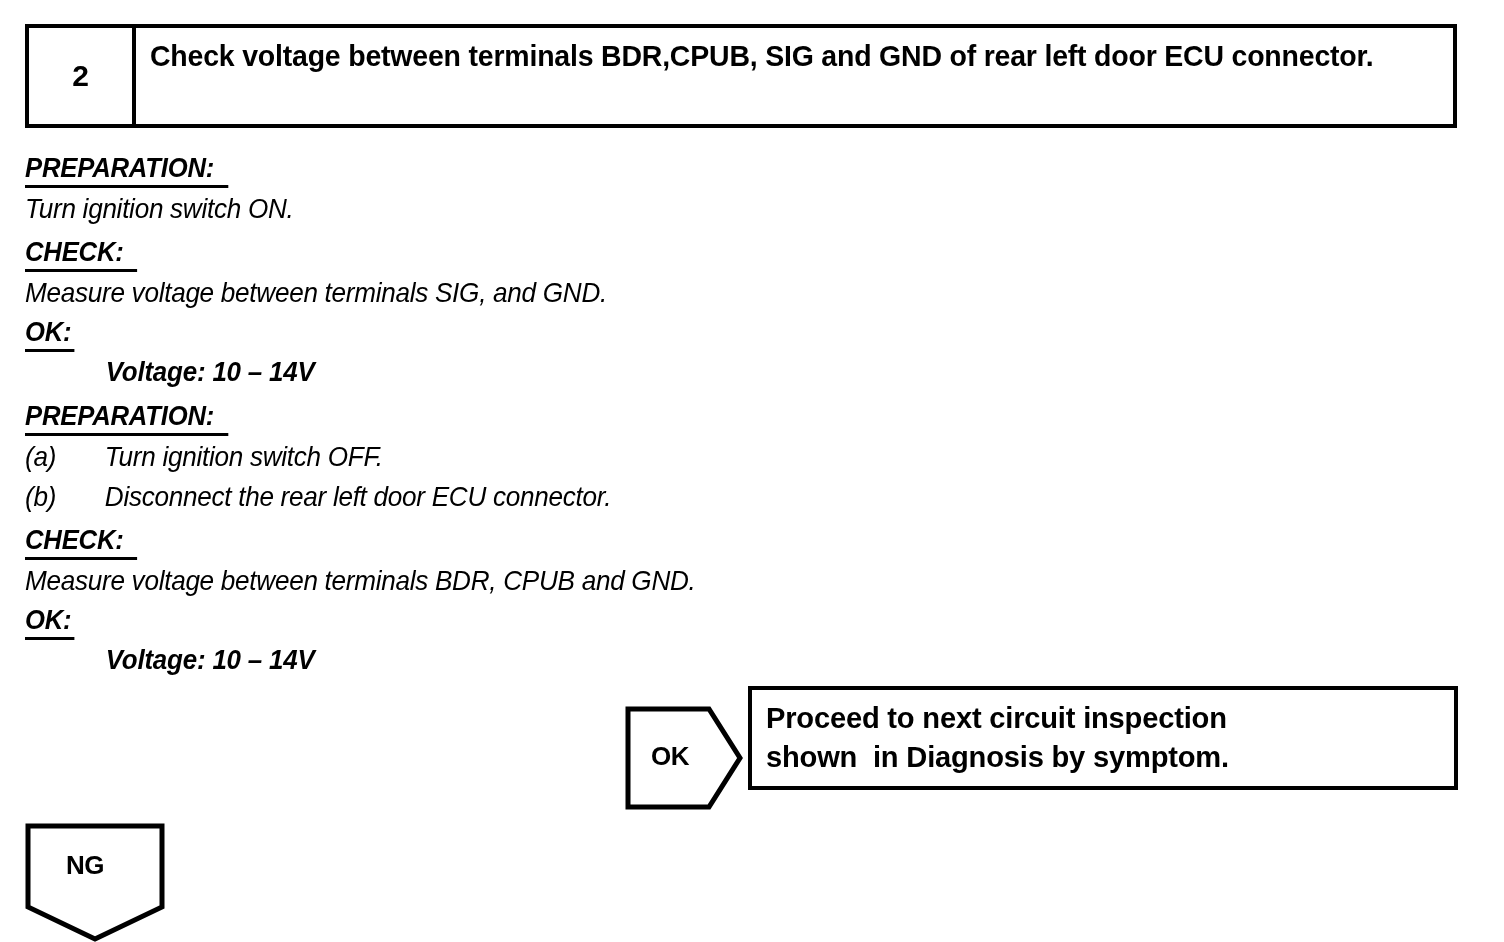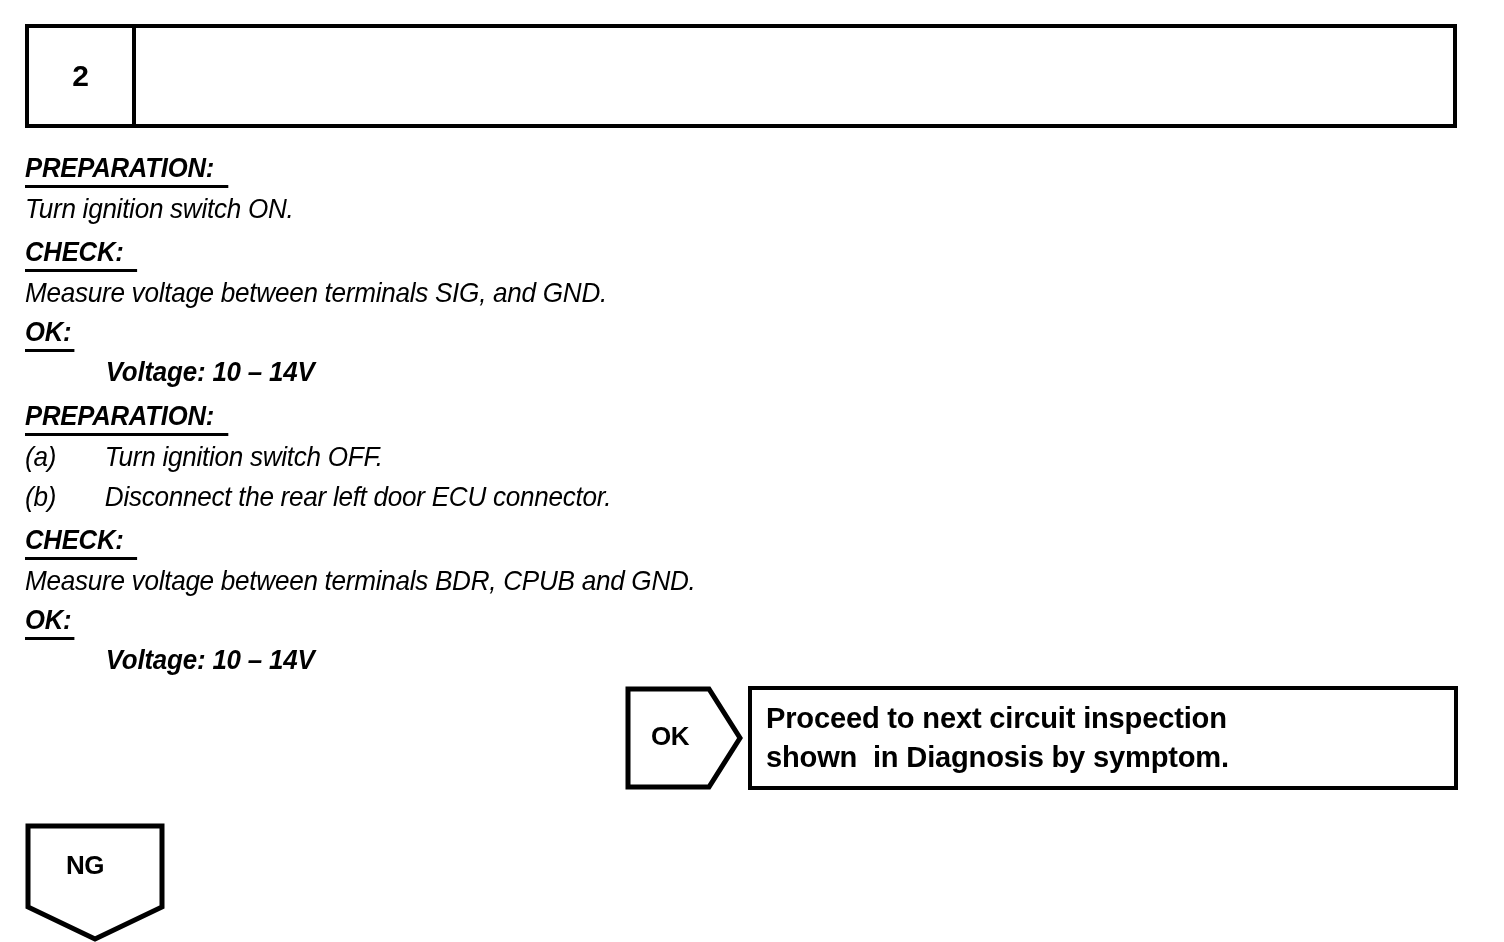--- a/index.html
+++ b/index.html
@@ -188,6 +188,9 @@
   <div class="step-num-cell">
     <span class="step-num">2</span>
   </div>
+  <div class="step-text-cell">
+    <div class="step-text">Check voltage between terminals BDR,CPUB, SIG and GND of rear left door ECU connector.</div>
+  </div>
 </div>
 
 <div class="body-block">

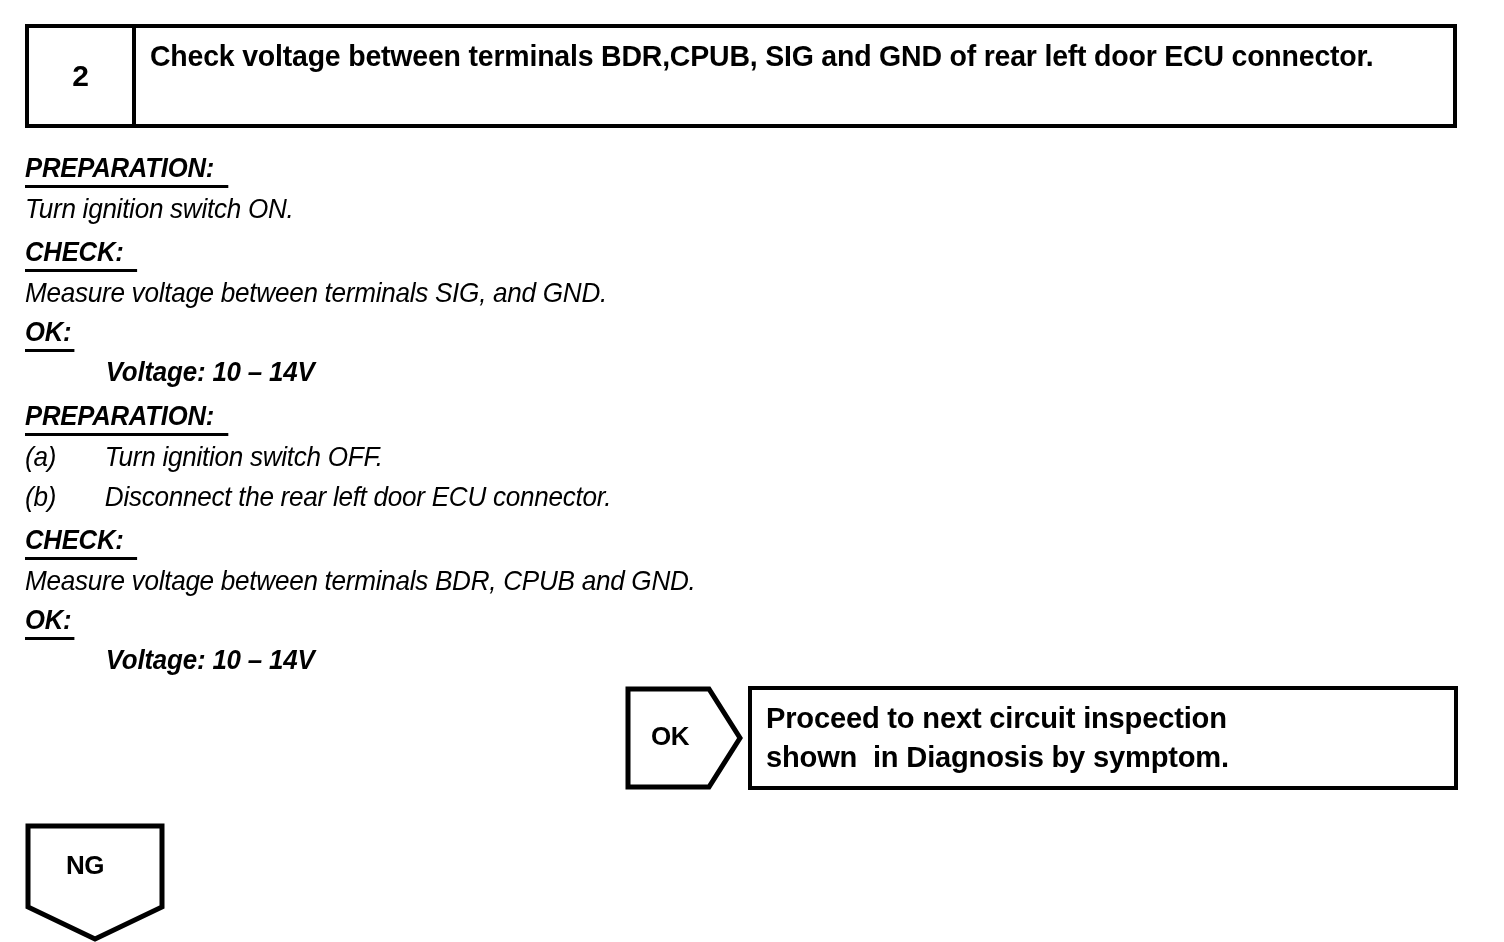--- a/index.html
+++ b/index.html
@@ -130,7 +130,7 @@
   .ok-arrow {
     position: absolute;
     left: 625px;
-    top: 686px;
+    top: 706px;
     width: 118px;
     height: 104px;
   }

